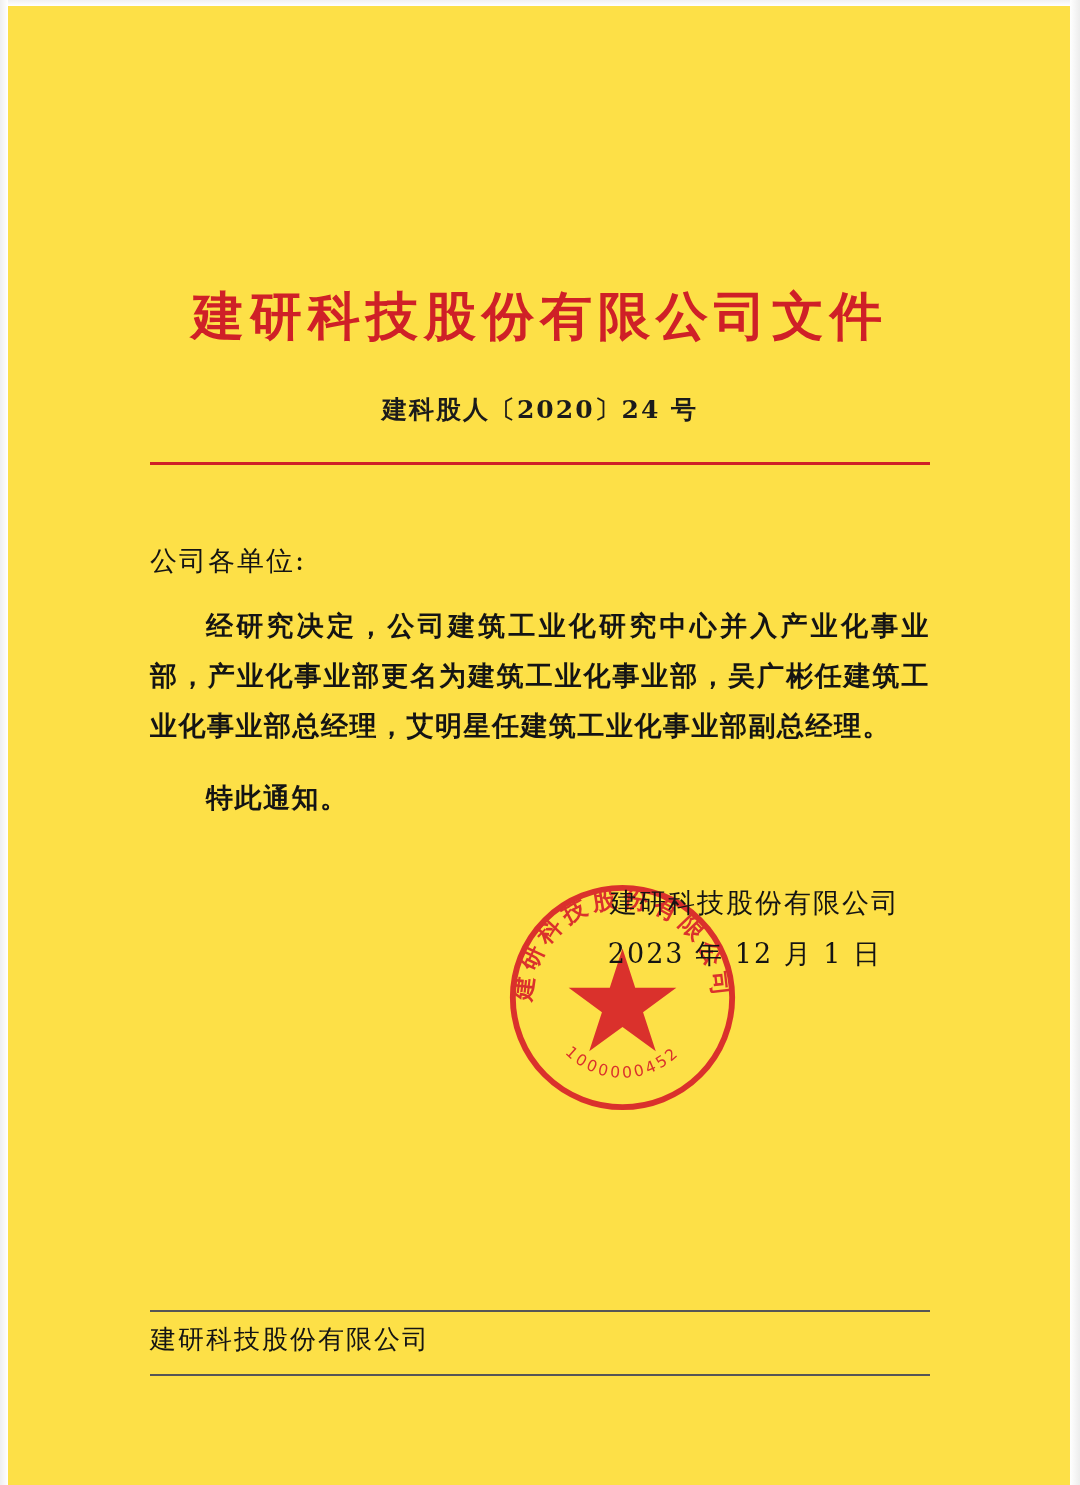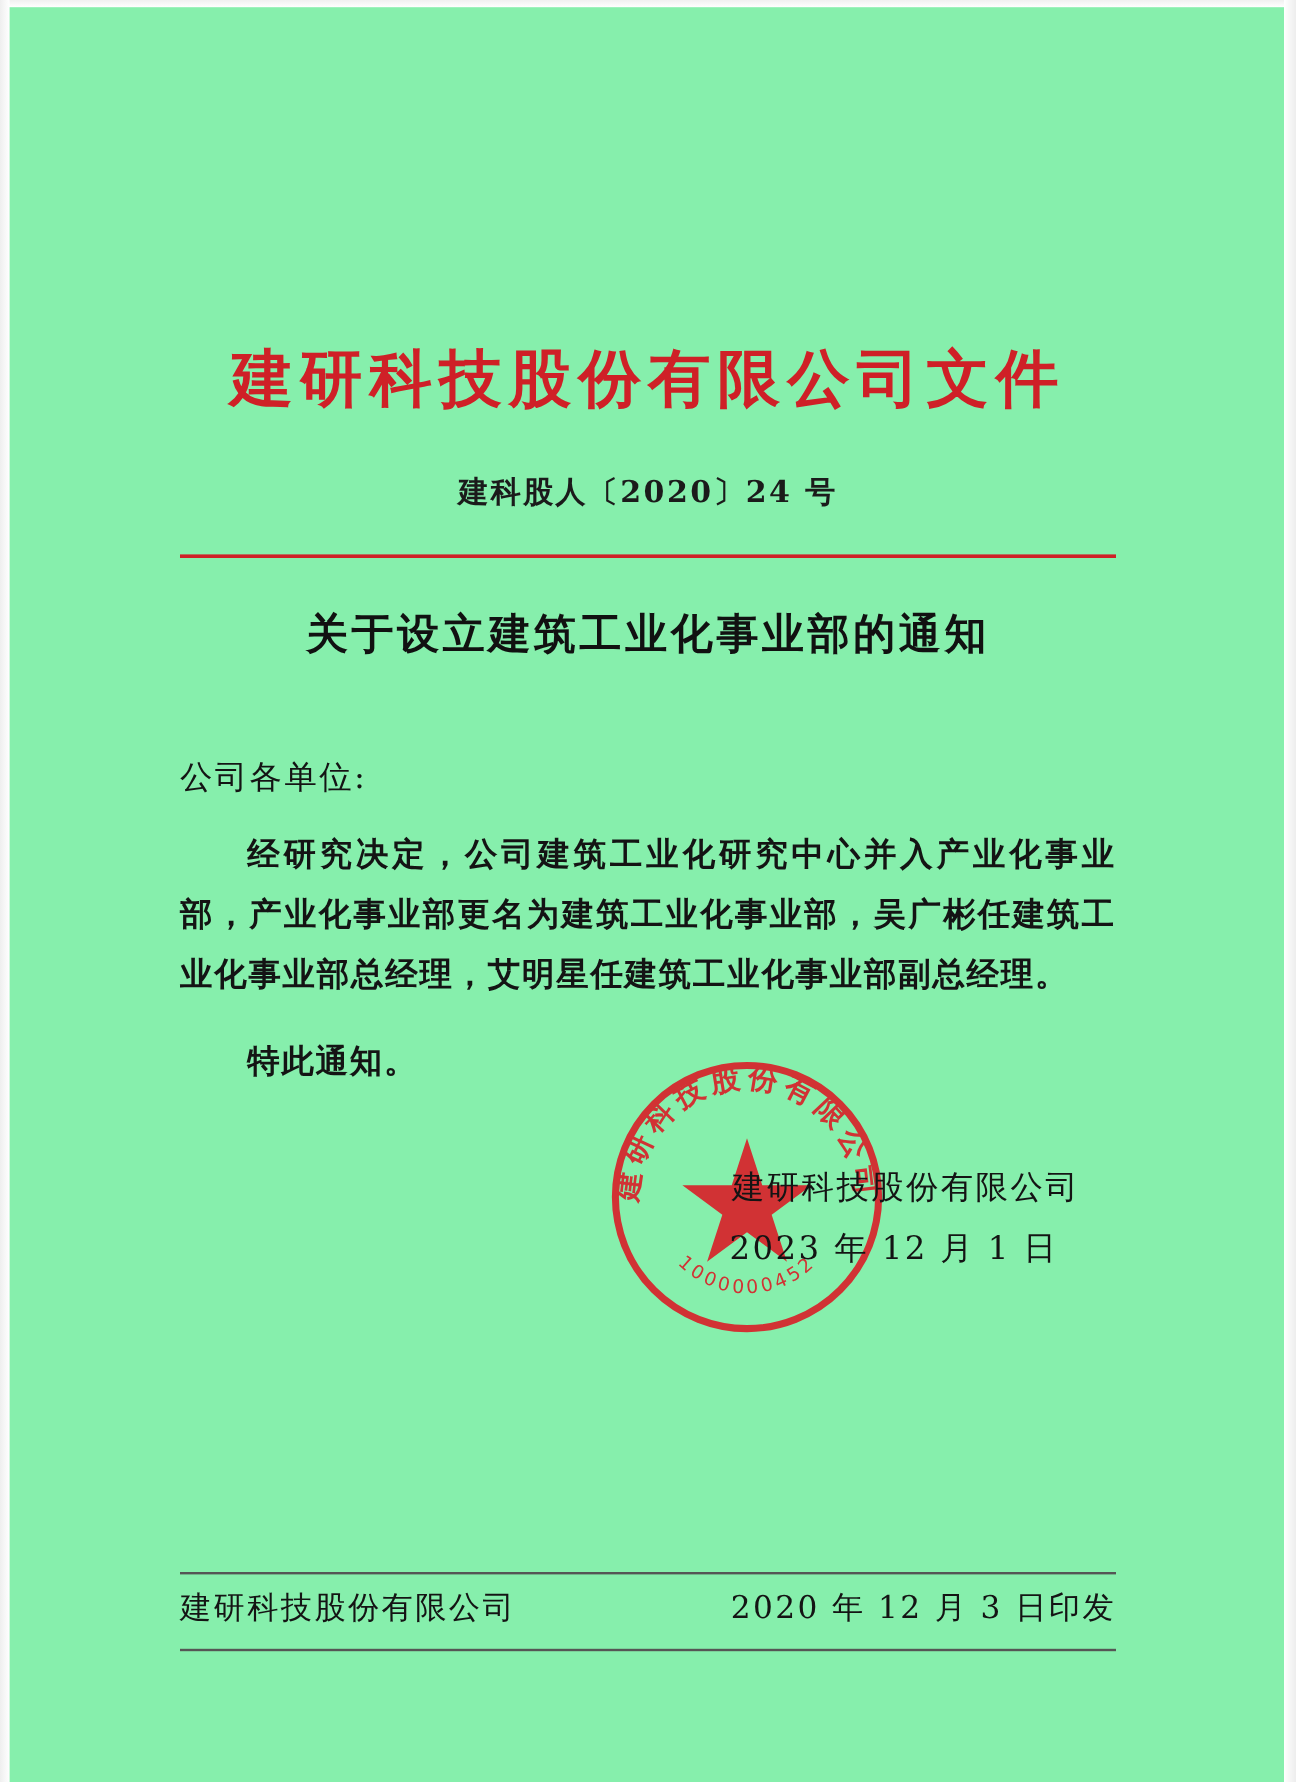--- a/index.html
+++ b/index.html
@@ -19,7 +19,7 @@
   .page {
     position: absolute;
     inset: 0;
-    background: #86efac;
+    background: #fde047;
     padding-left: 12px;
   }
 

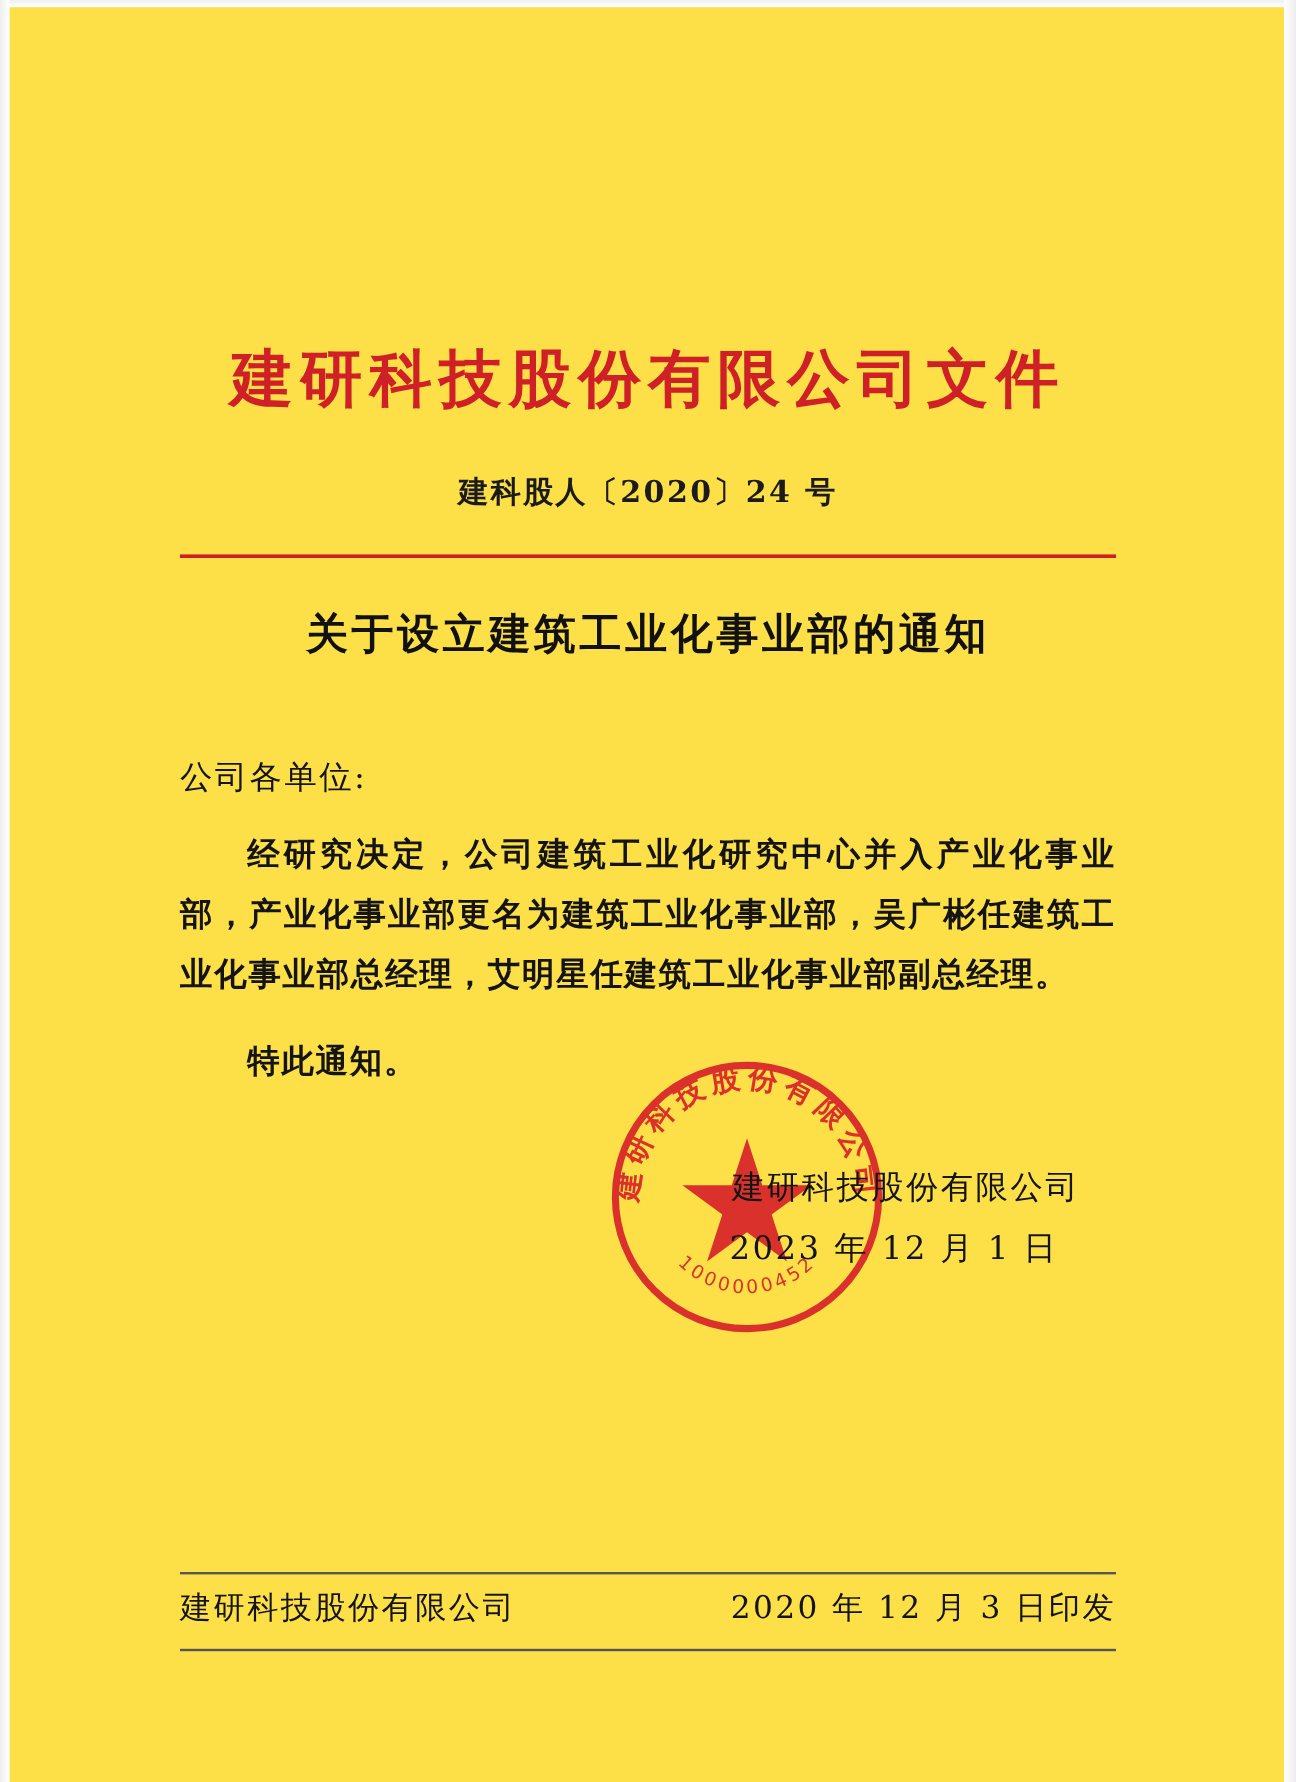--- a/index.html
+++ b/index.html
@@ -184,7 +184,6 @@
 
     <div class="red-rule"></div>
 
-    <div class="doc-title">关于设立建筑工业化事业部的通知</div>
 
     <div class="salutation">公司各单位:</div>
 

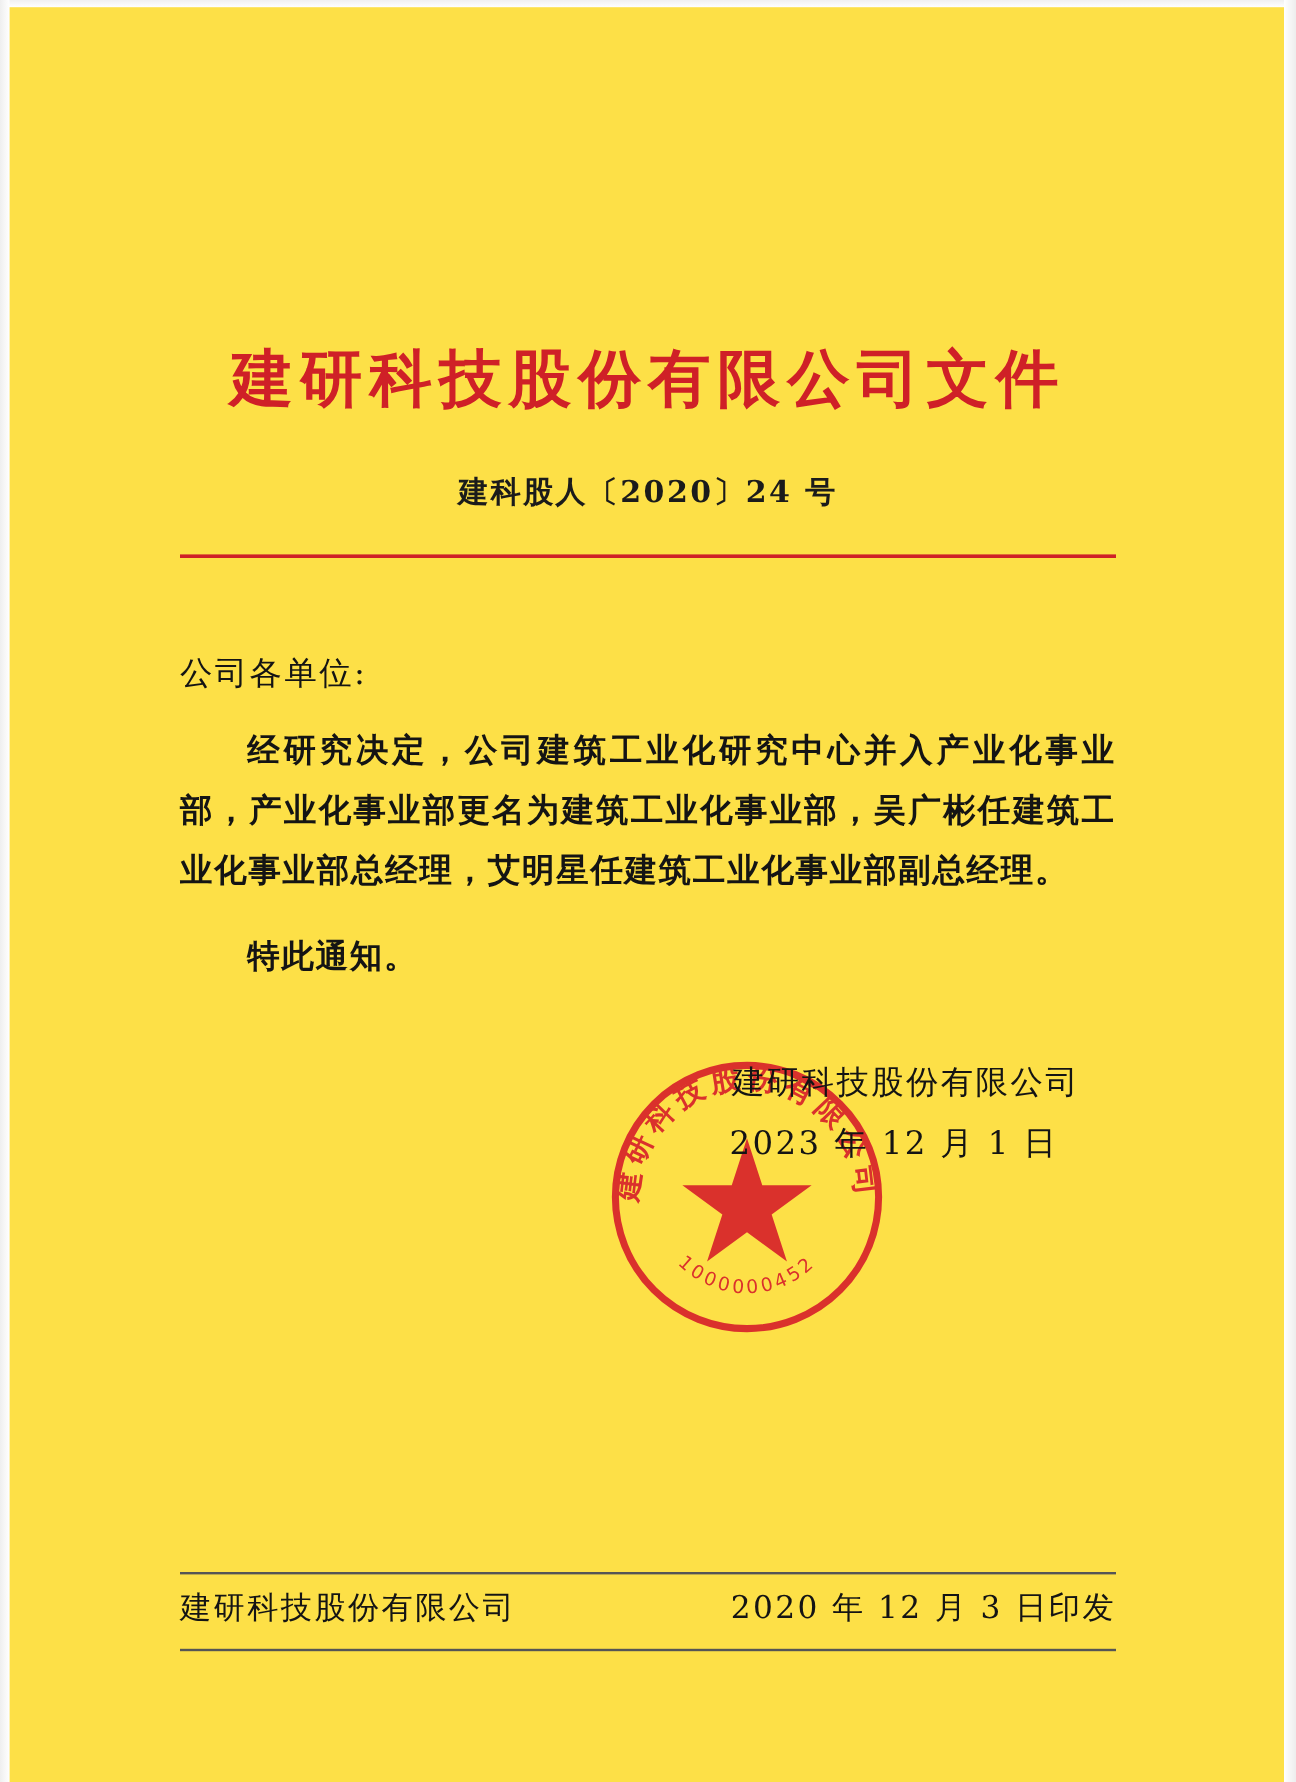--- a/index.html
+++ b/index.html
@@ -215,7 +215,6 @@
   <div class="footer-rule"></div>
   <div class="footer">
     <div>建研科技股份有限公司</div>
-    <div>2020 年 12 月 3 日印发</div>
   </div>
   <div class="footer-rule-bottom"></div>
 </div>

